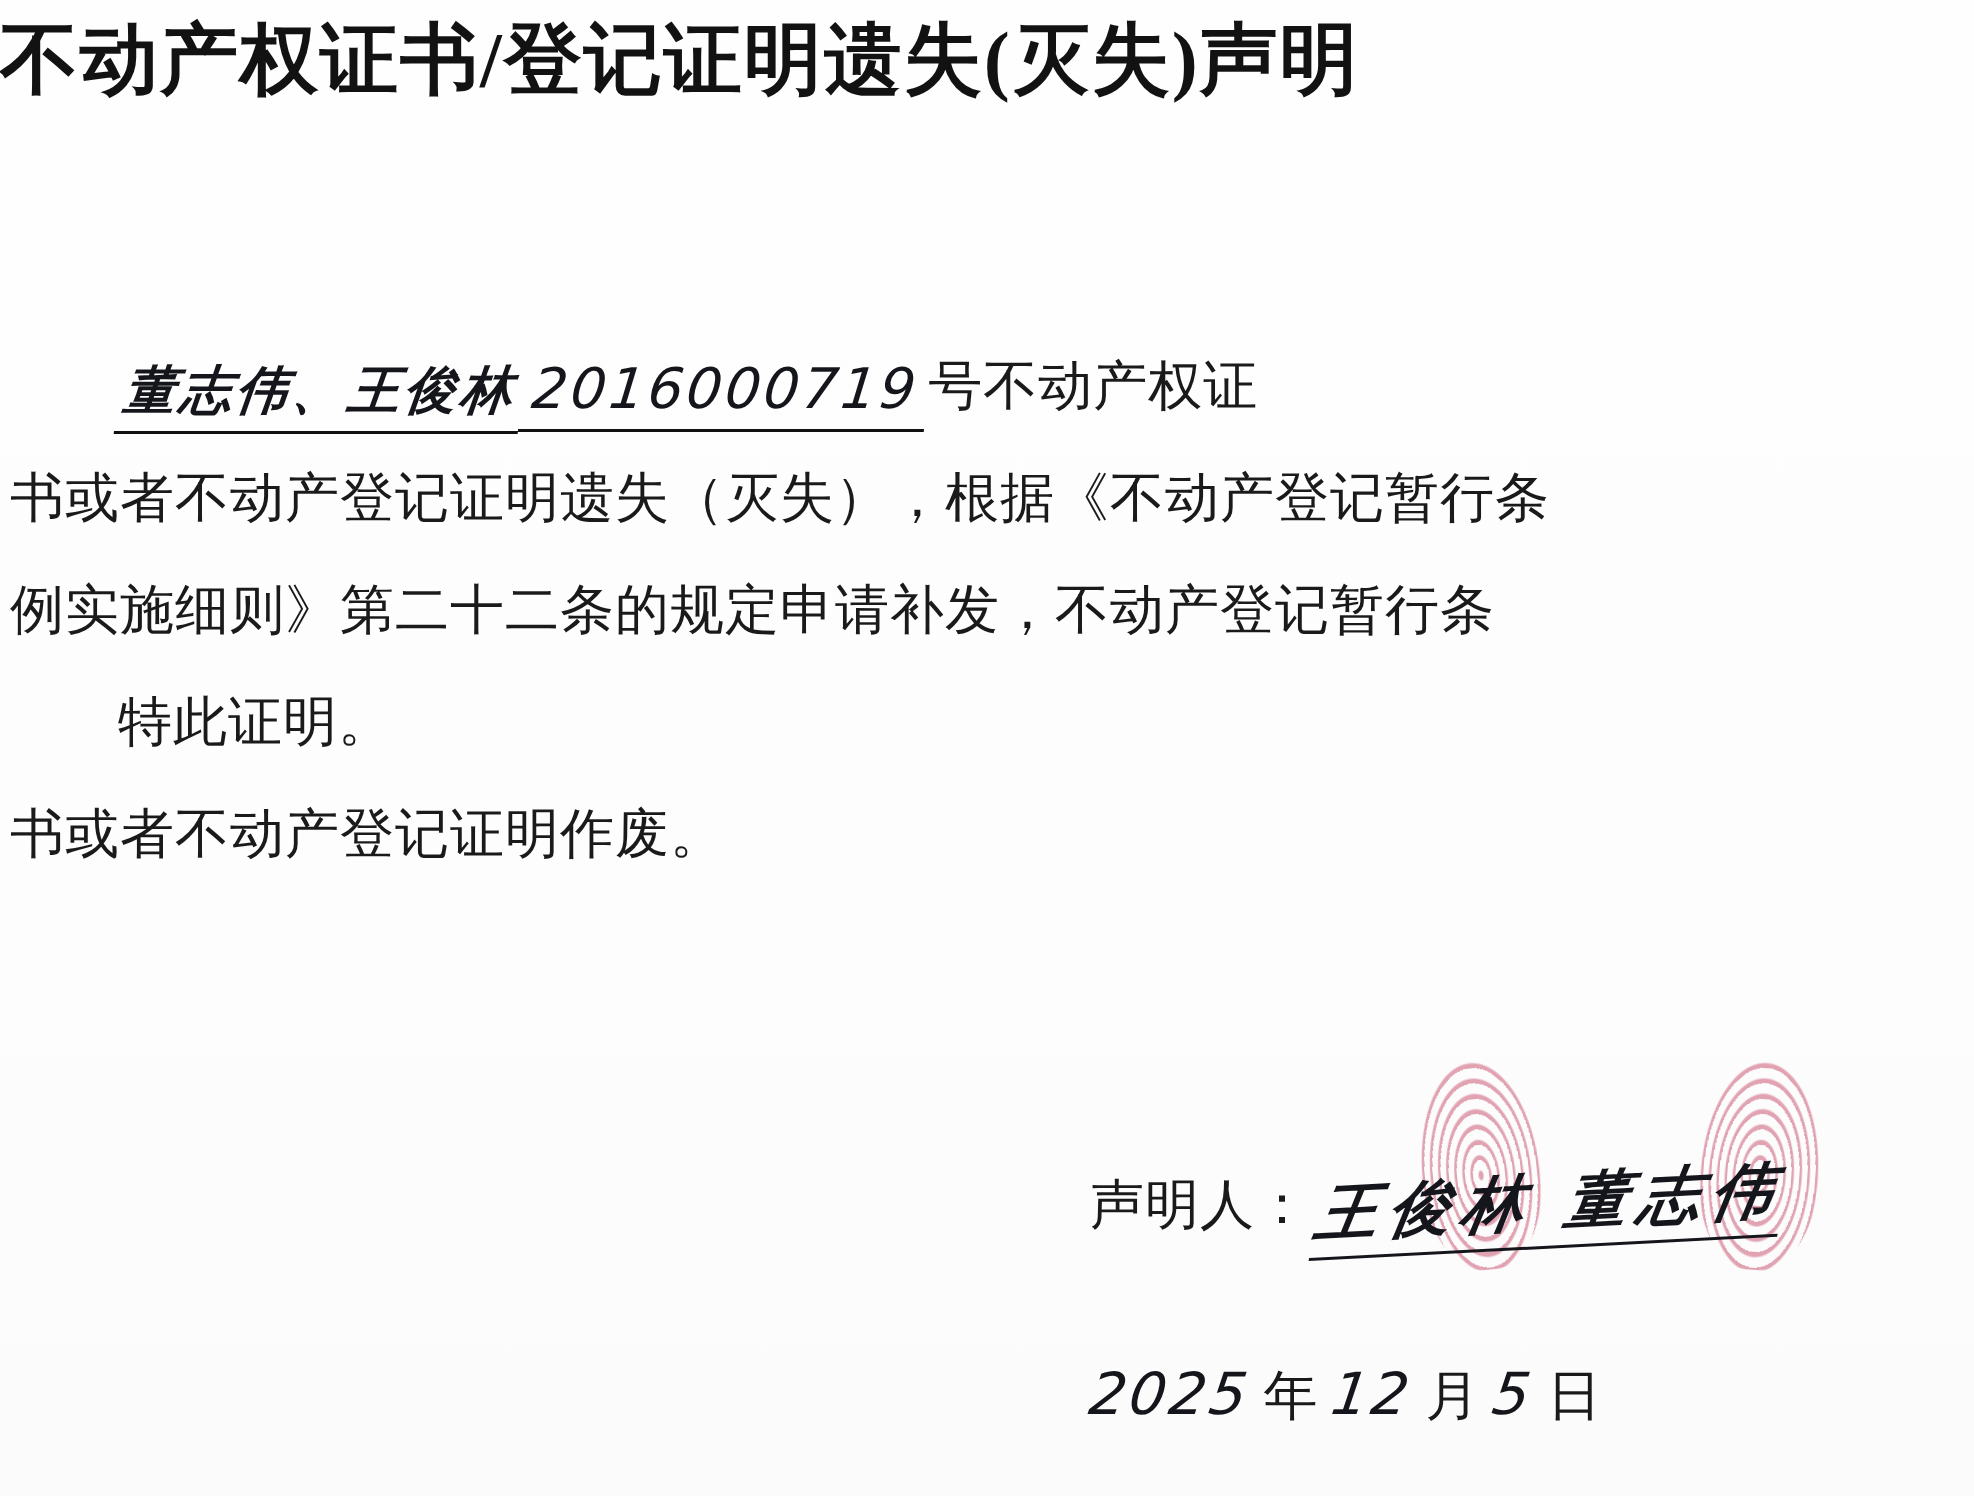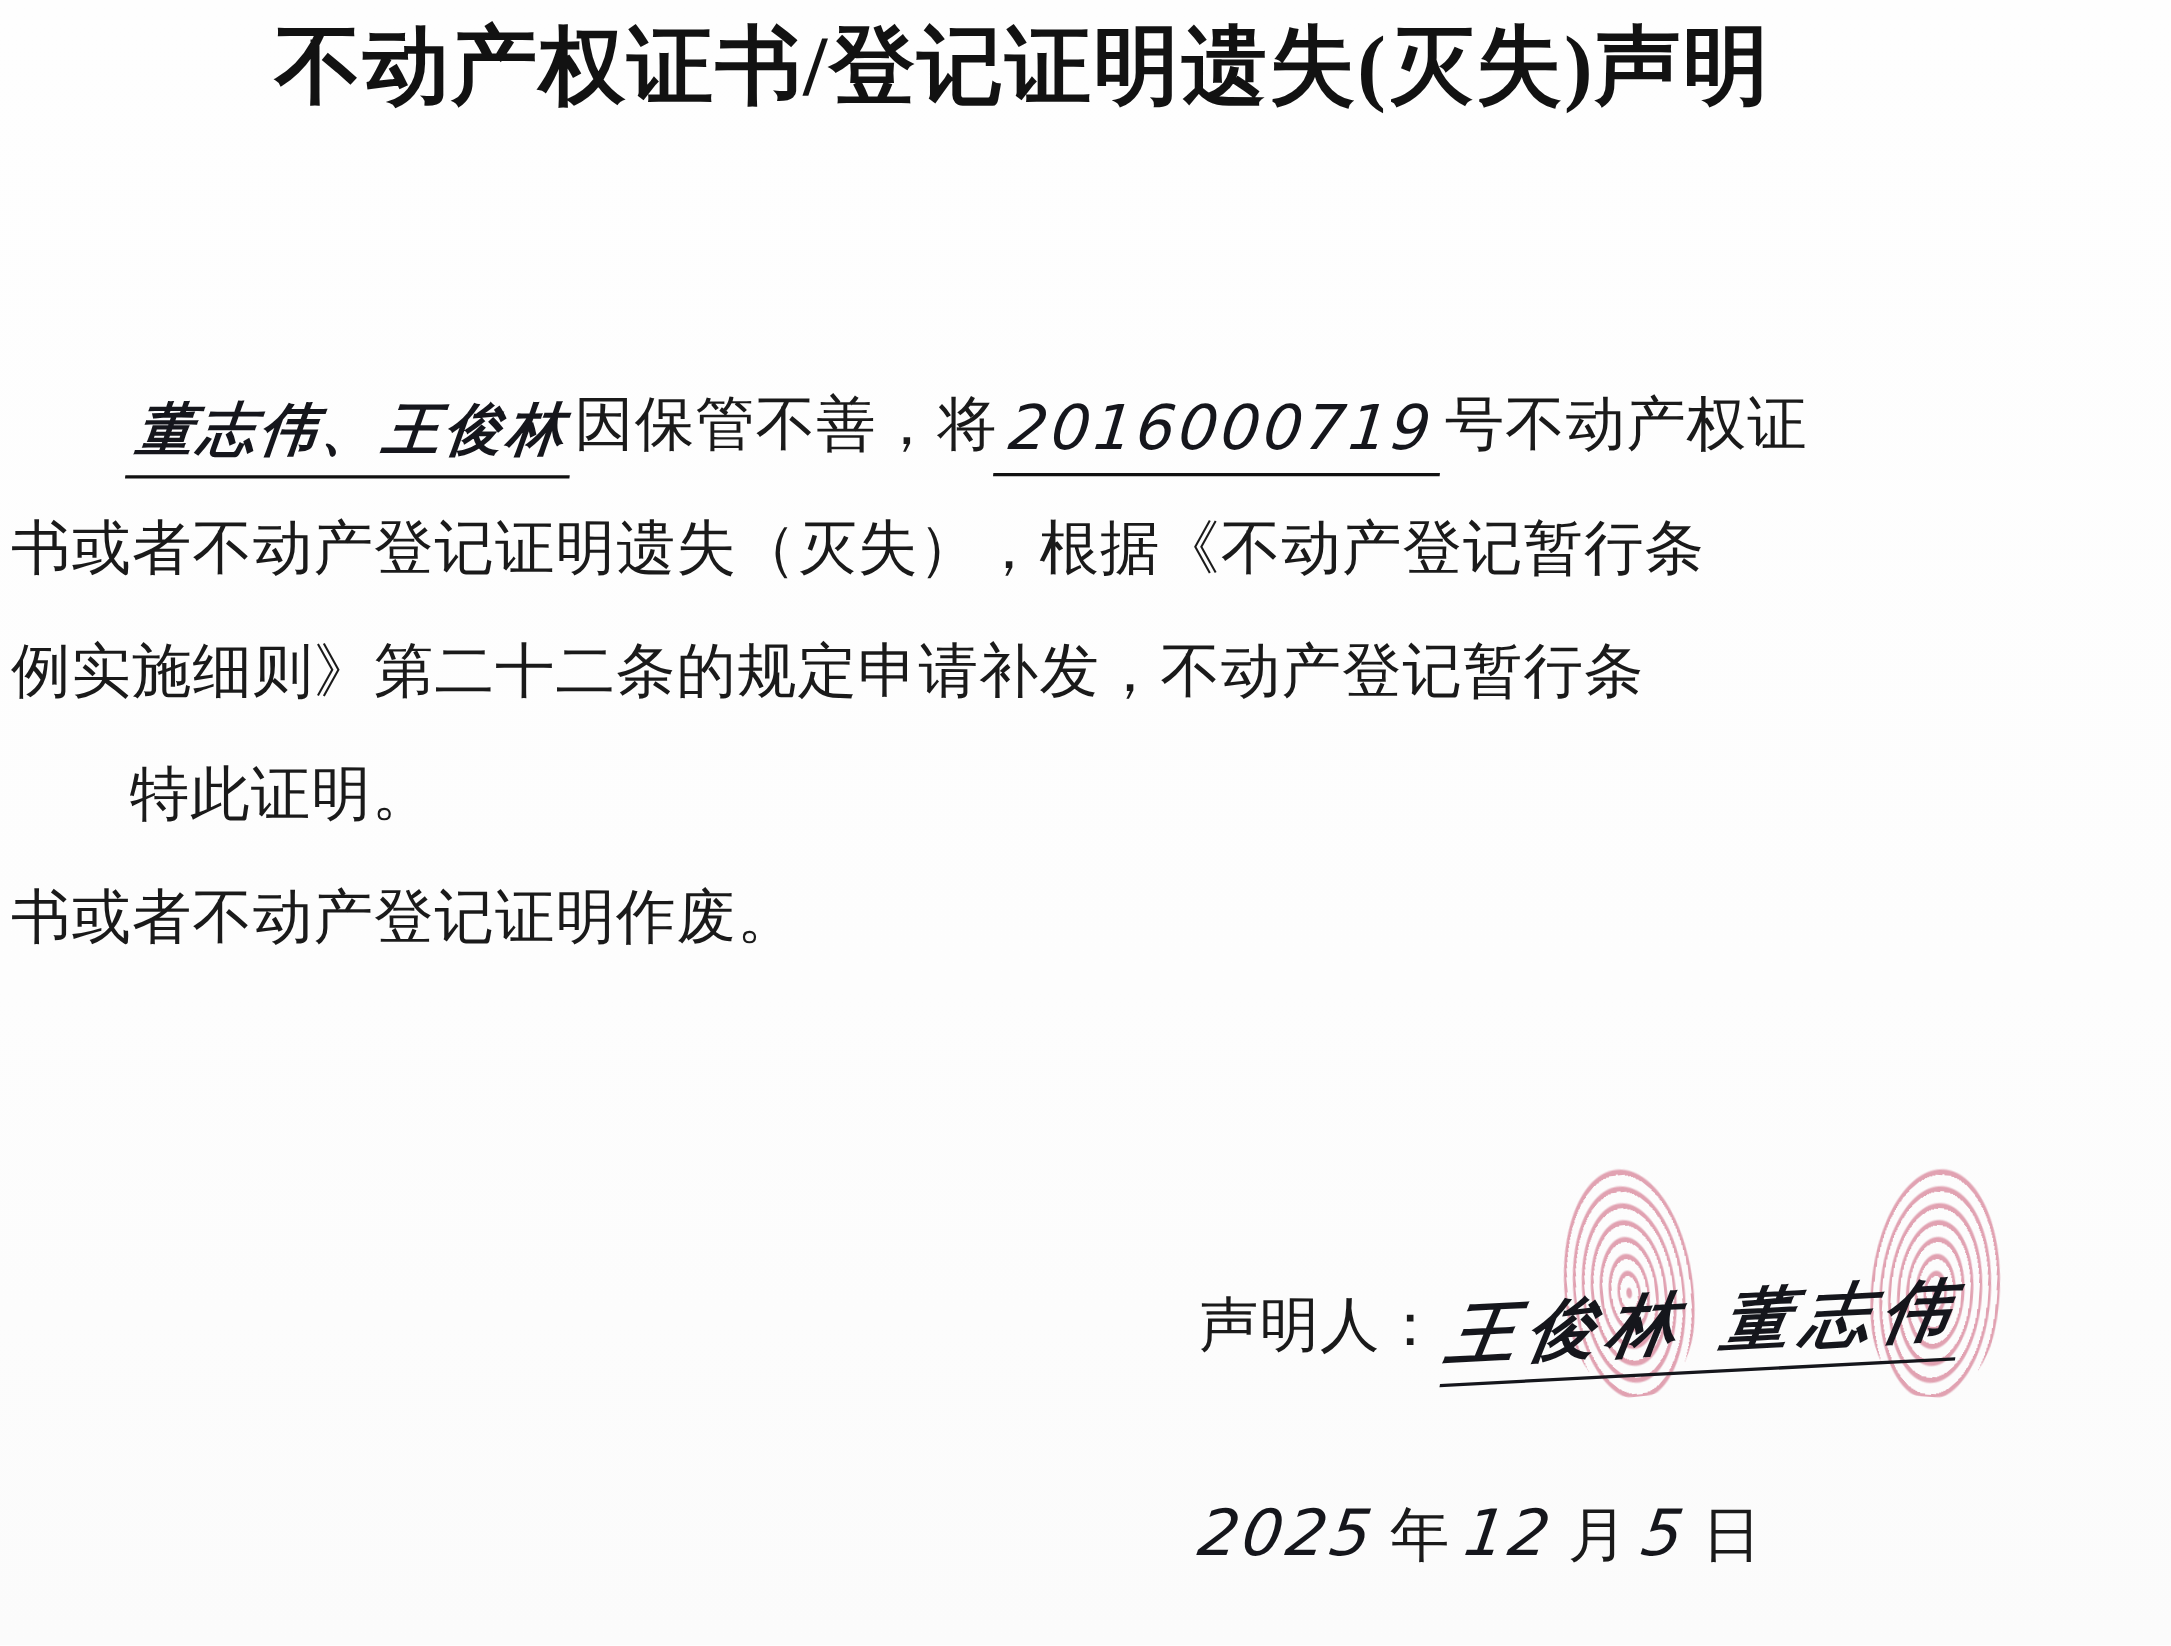--- a/index.html
+++ b/index.html
@@ -27,7 +27,7 @@
     top: 8px;
     left: 0;
     width: 1860px;
-    text-align: center;
+    text-align: left;
     font-family: "Liberation Serif", serif;
     font-weight: bold;
     font-size: 78px;

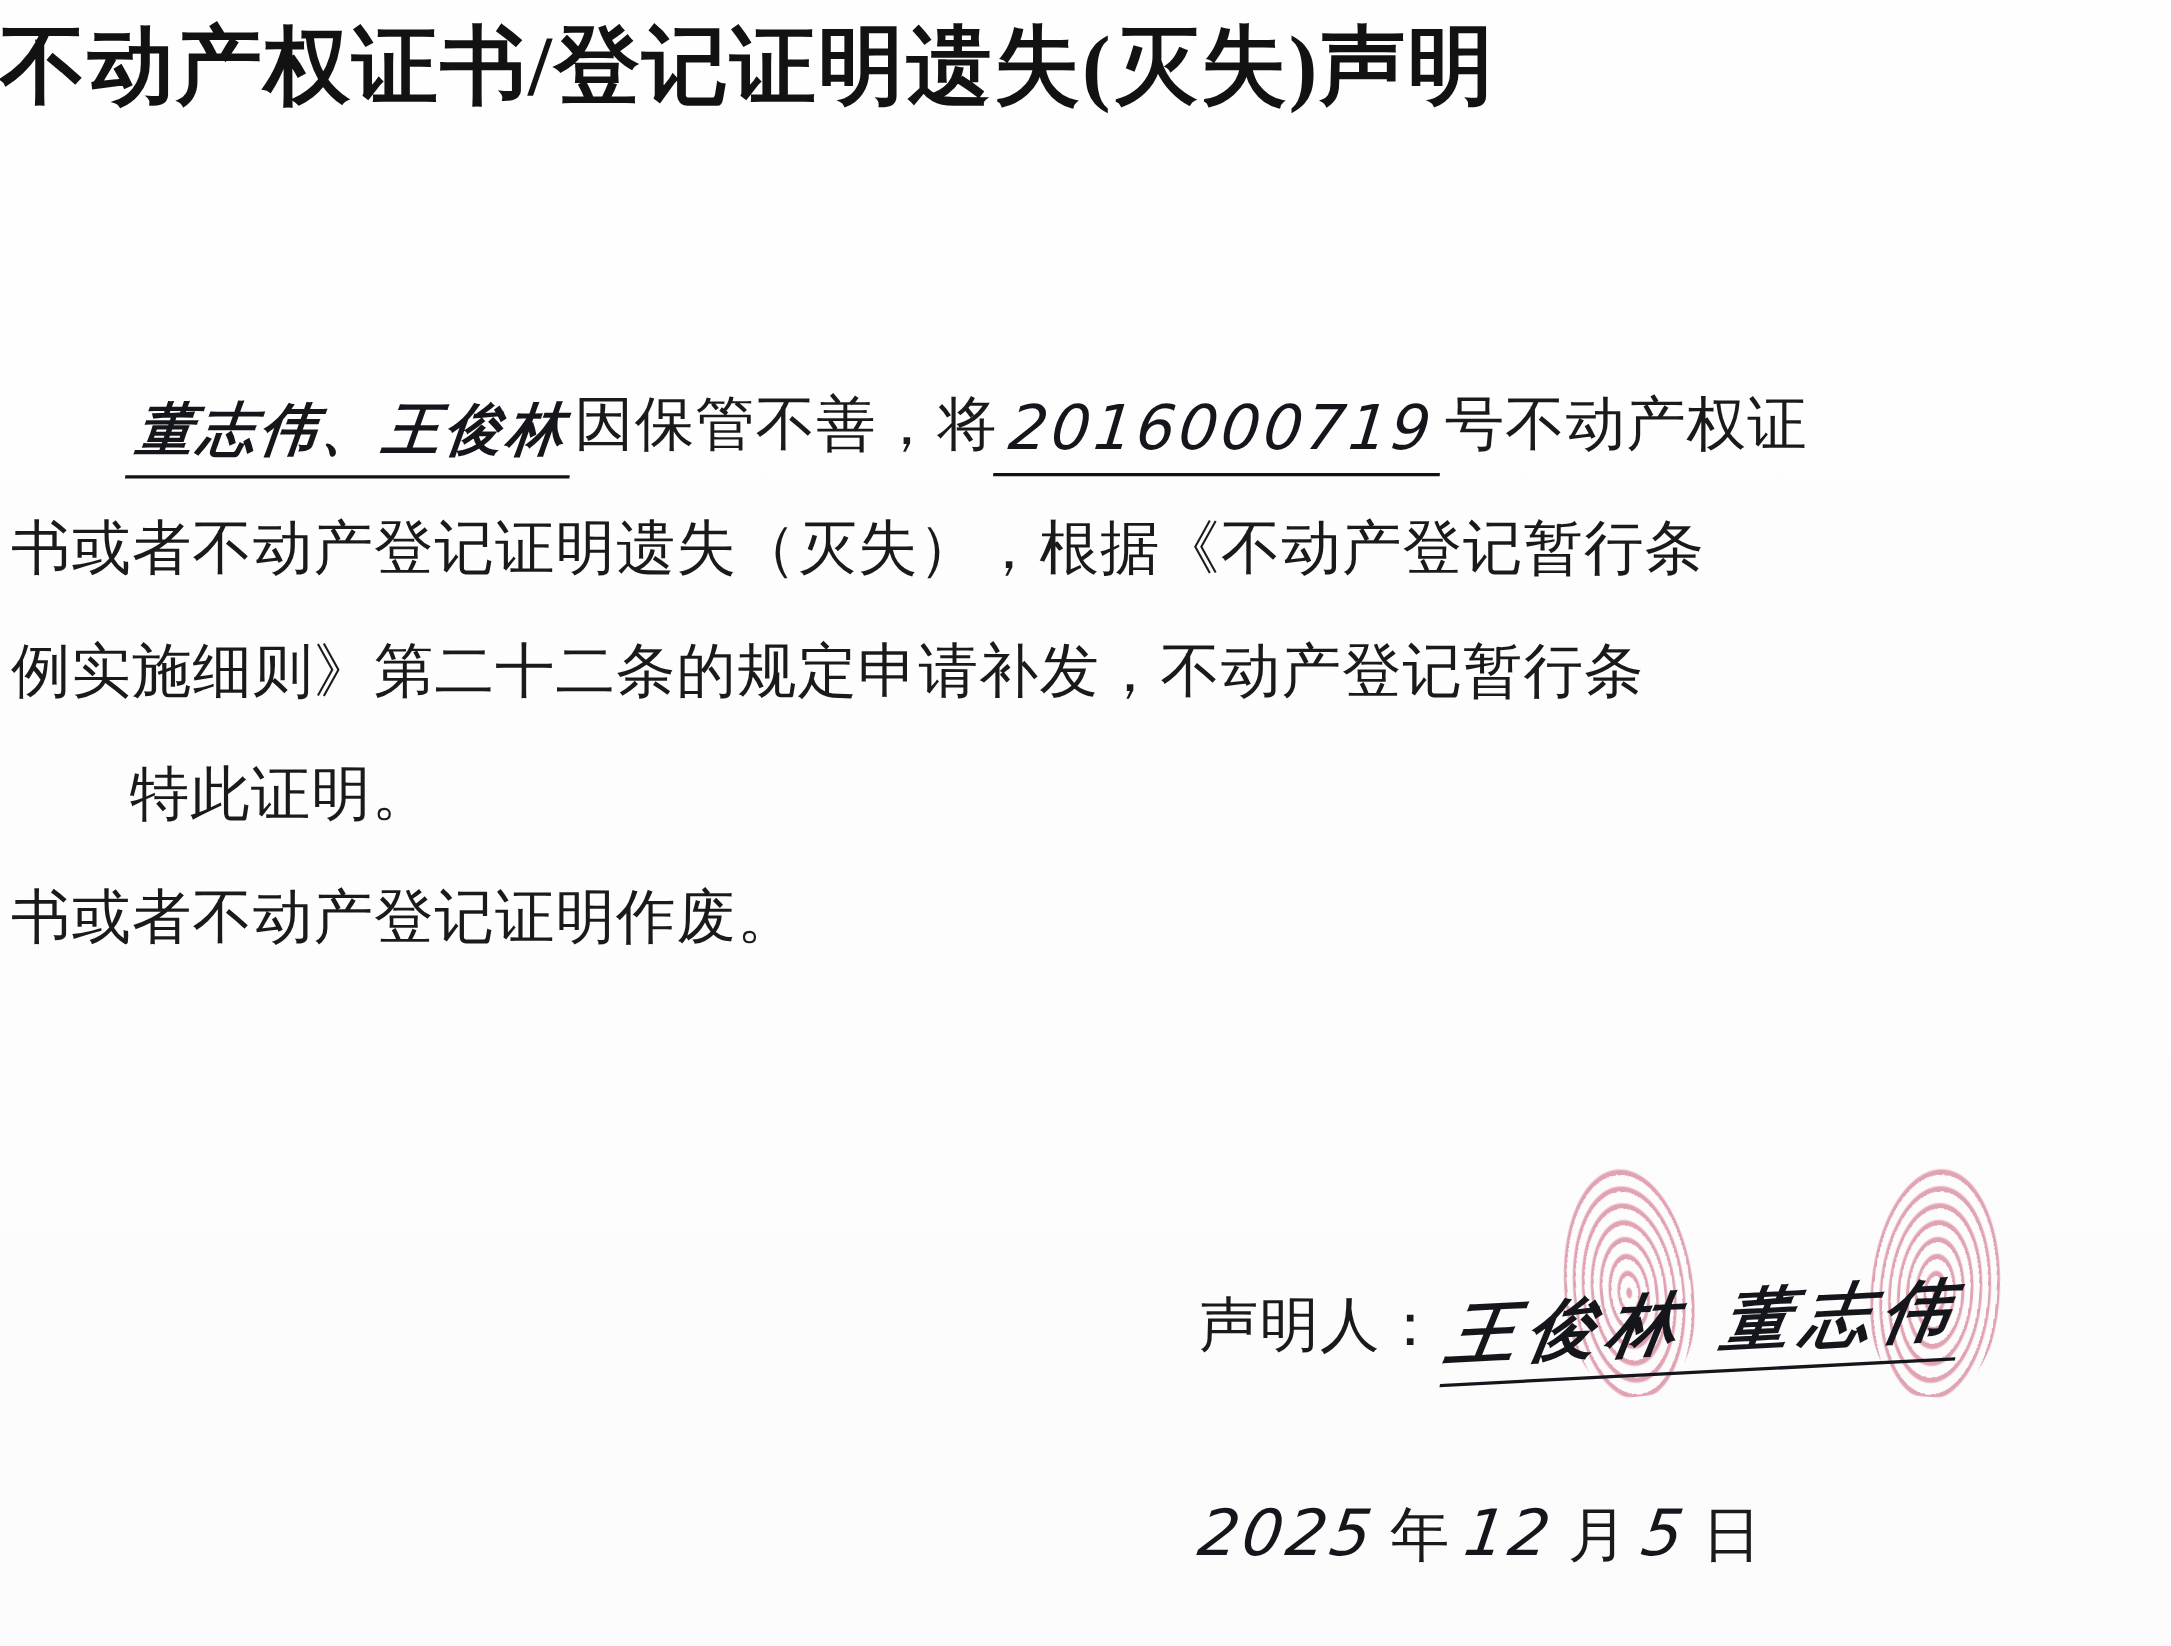--- a/index.html
+++ b/index.html
@@ -171,7 +171,6 @@
     <div class="line">
       <span class="indent"></span>
       <span class="hand hand-names">董志伟、王俊林</span>
-      <span>因保管不善，将</span>
       <span class="hand hand-number">2016000719</span>
       <span>号不动产权证</span>
     </div>

